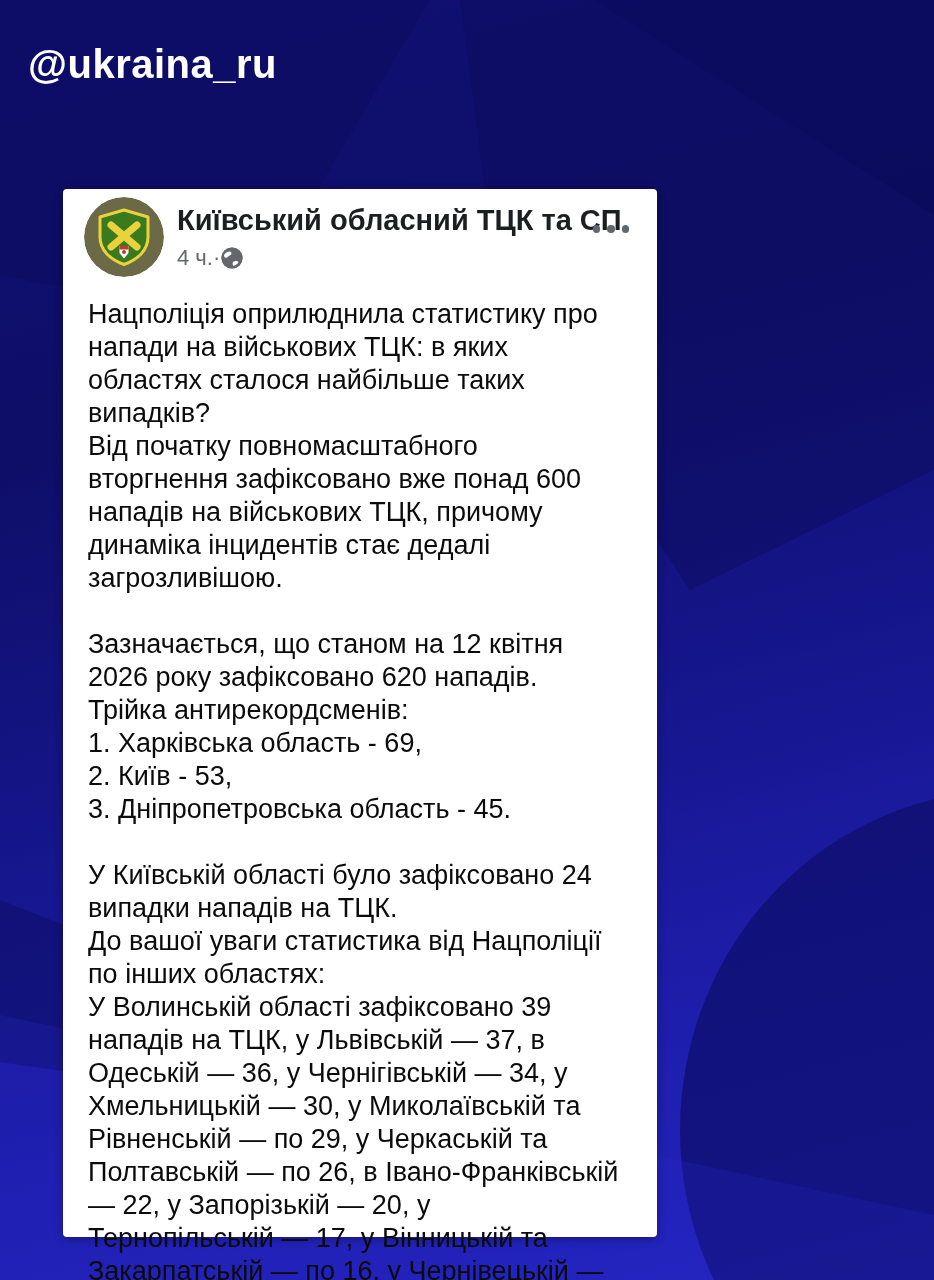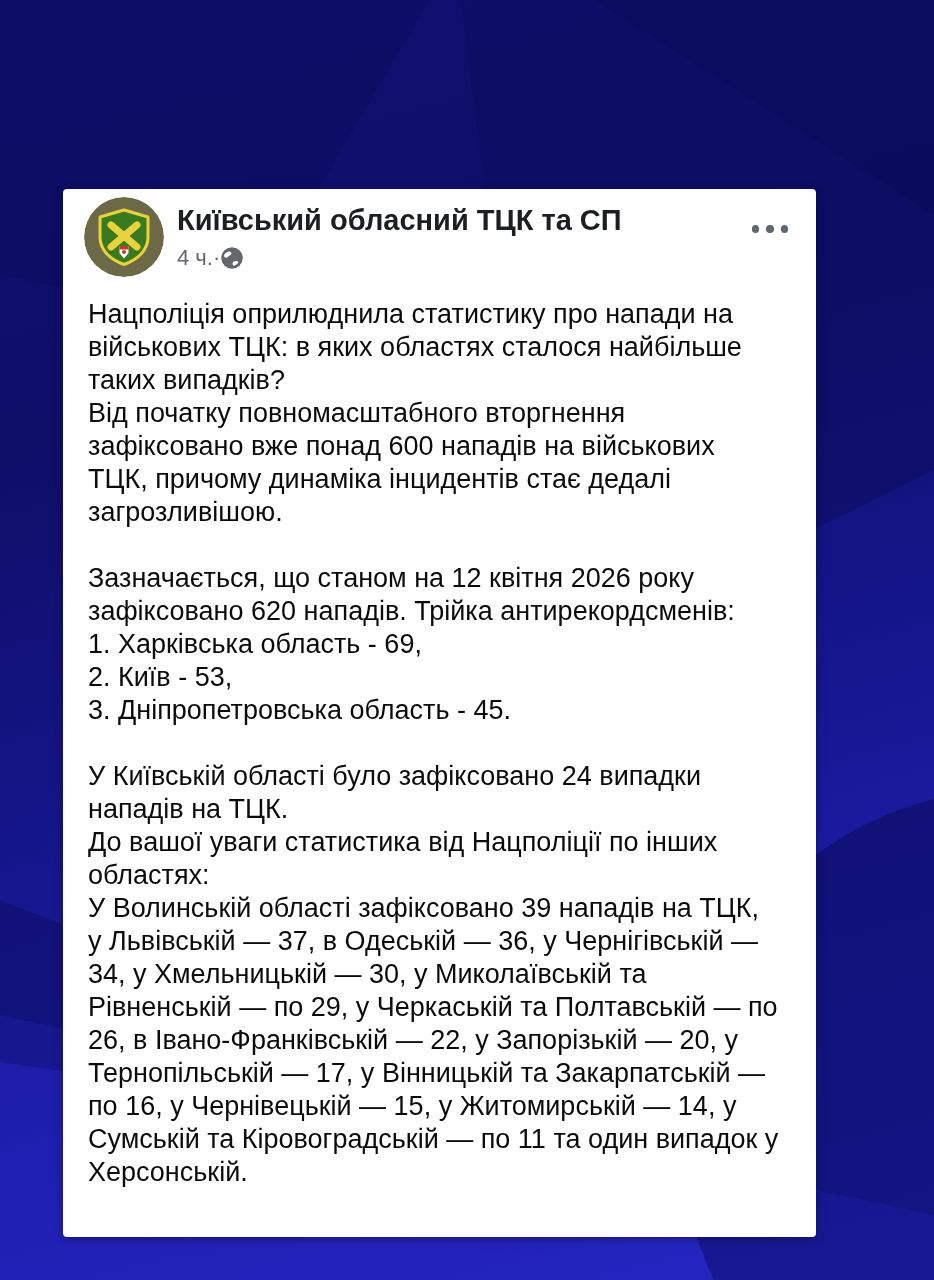--- a/index.html
+++ b/index.html
@@ -120,6 +120,7 @@
     <polygon points="0,1015 934,1215 934,1280 0,1280" fill="#2a2ace" opacity="0.22"></polygon>
   </svg>
 
+  <div class="watermark">@ukraina_ru</div>
 
   <div class="card">
 

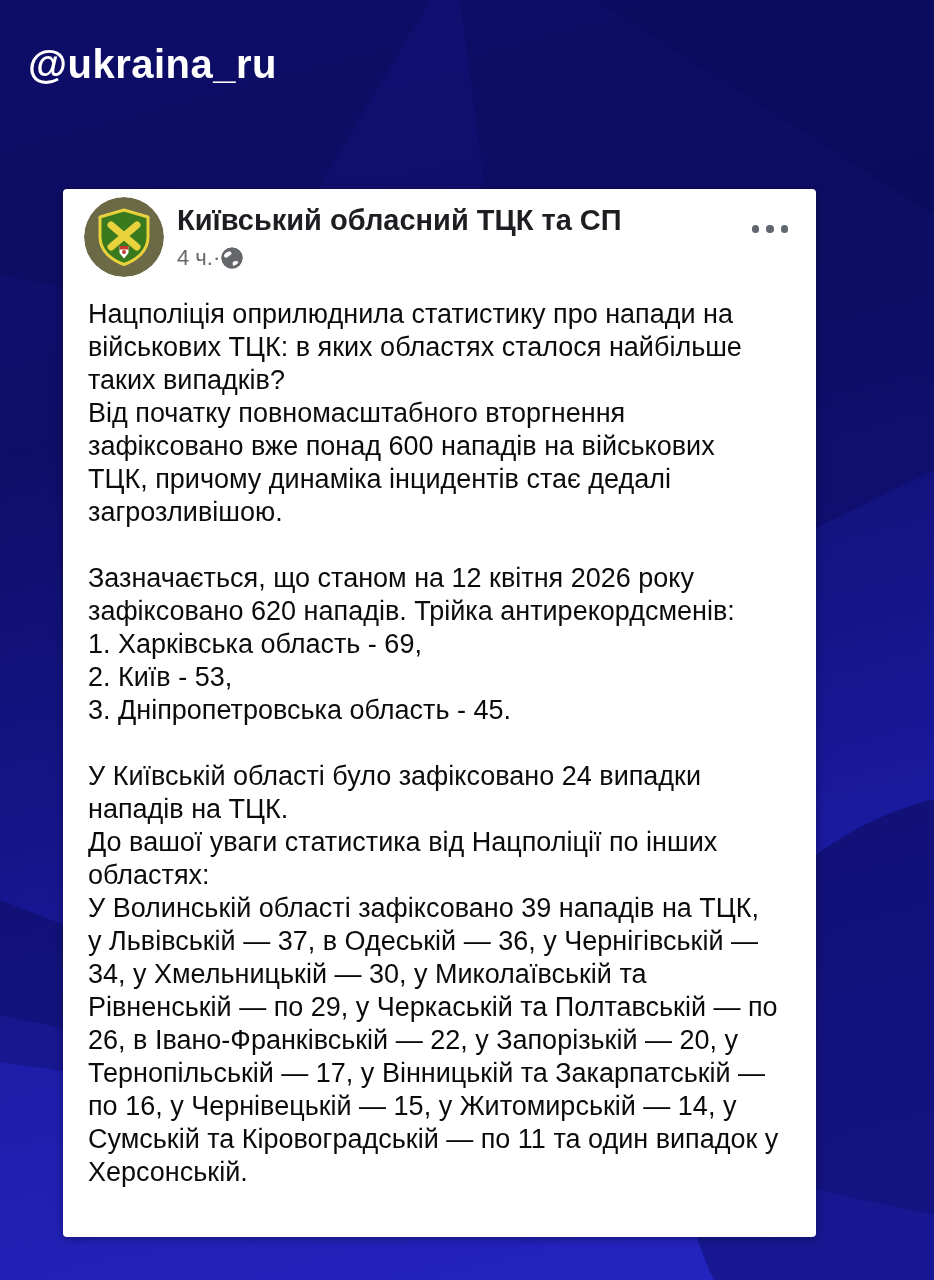--- a/index.html
+++ b/index.html
@@ -35,7 +35,7 @@
     position: absolute;
     left: 63px;
     top: 189px;
-    width: 753px;
+    width: 594px;
     height: 1048px;
     background: #ffffff;
     border-radius: 4px;

